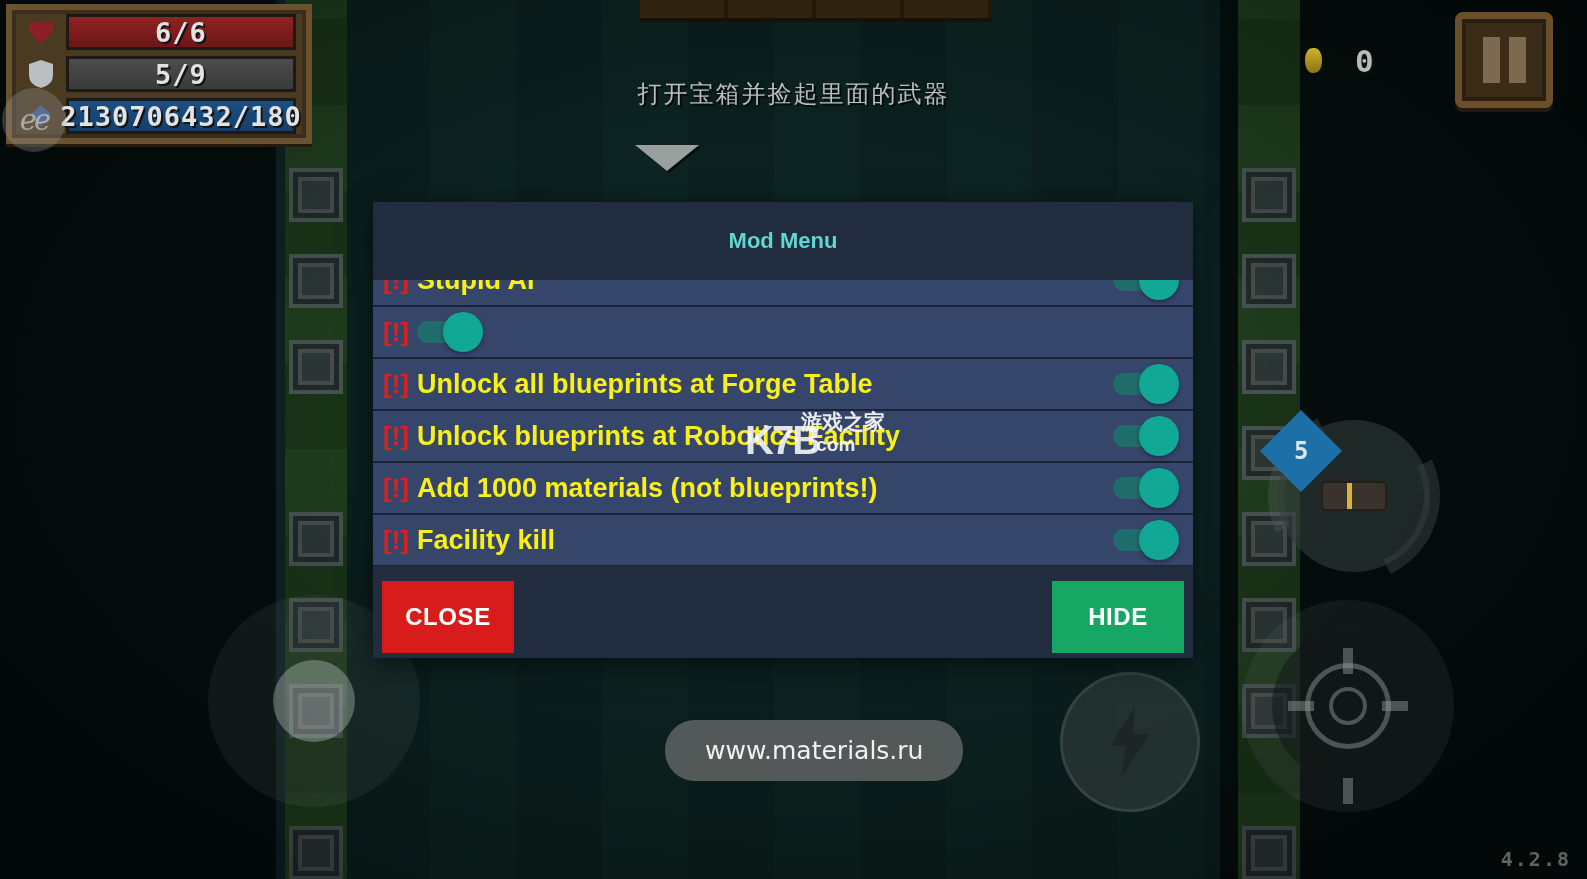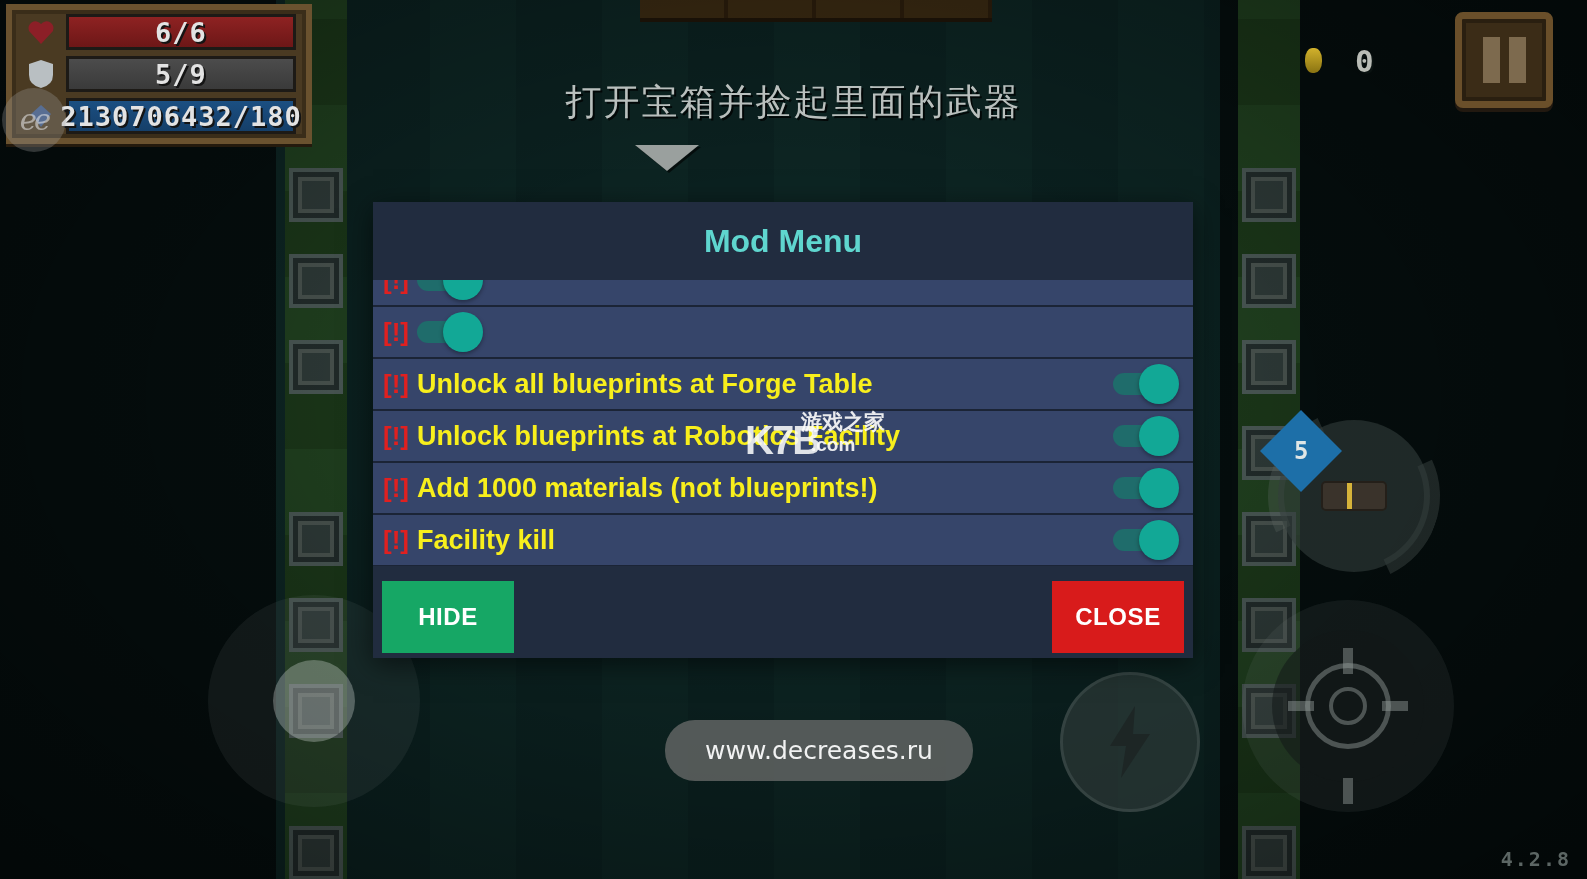--- a/index.html
+++ b/index.html
@@ -137,7 +137,7 @@
   .objective {
     position:absolute; left:0; top:78px; width:1587px;
     text-align:center;
-    color:#b9bfbd; font-size:36px; font-weight:400;
+    color:#b9bfbd; font-size:24px; font-weight:400;
     font-family:"DejaVu Sans", sans-serif;
     text-shadow:2px 2px 0 rgba(0,0,0,0.75);
     letter-spacing:2px;

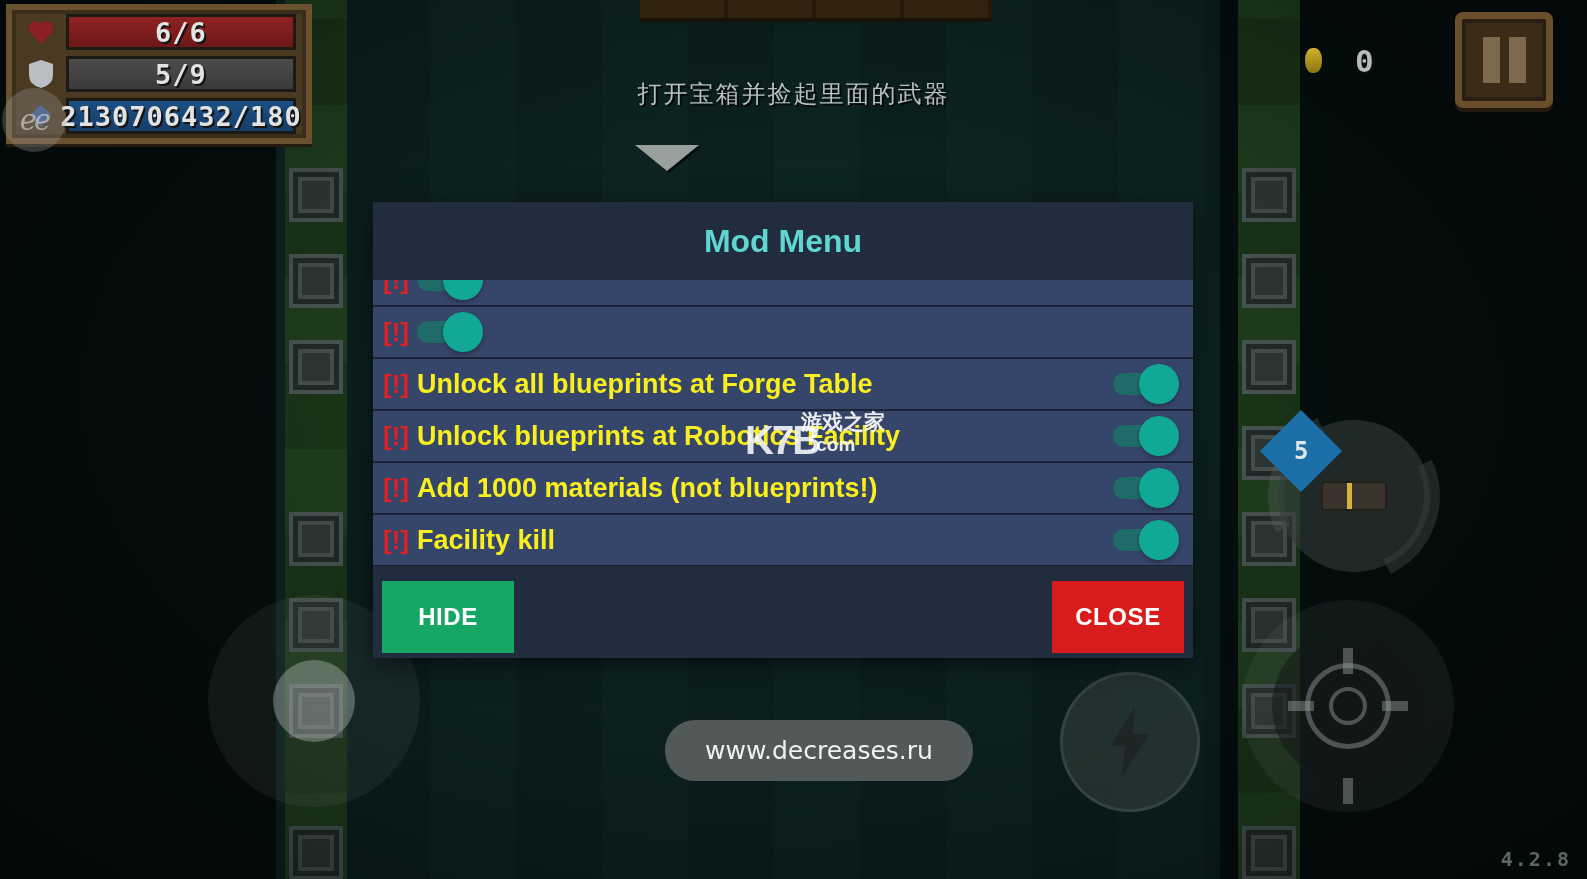--- a/index.html
+++ b/index.html
@@ -250,7 +250,7 @@
   .dialog-title {
     height:78px;
     display:flex; align-items:center; justify-content:center;
-    color:#5fd6cf; font-size:32px; font-weight:700;
+    color:#5fd6cf; font-size:22px; font-weight:700;
     font-family:"Liberation Sans", sans-serif;
   }
   .dialog-list {

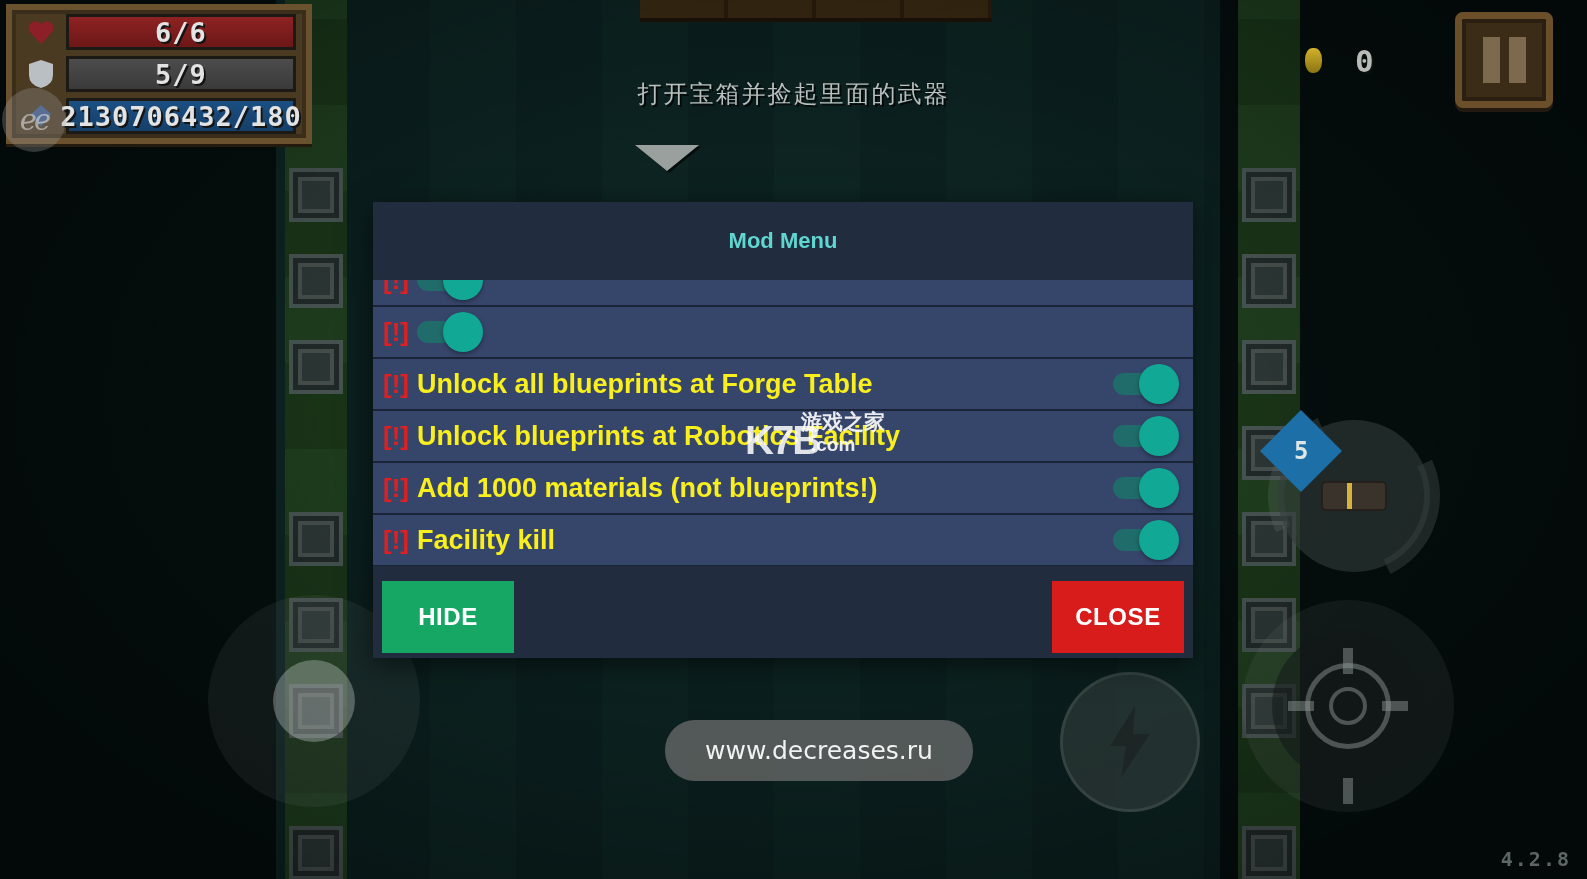--- a/index.html
+++ b/index.html
@@ -459,6 +459,7 @@
       <div class="list-scroll" id="listScroll">
           <div class="list-row">
             <span class="row-marker">[!]</span>
+            <span class="row-label">Stupid AI</span>
             <span class="switch">
               <span class="switch-track"></span>
               <span class="switch-thumb"></span>

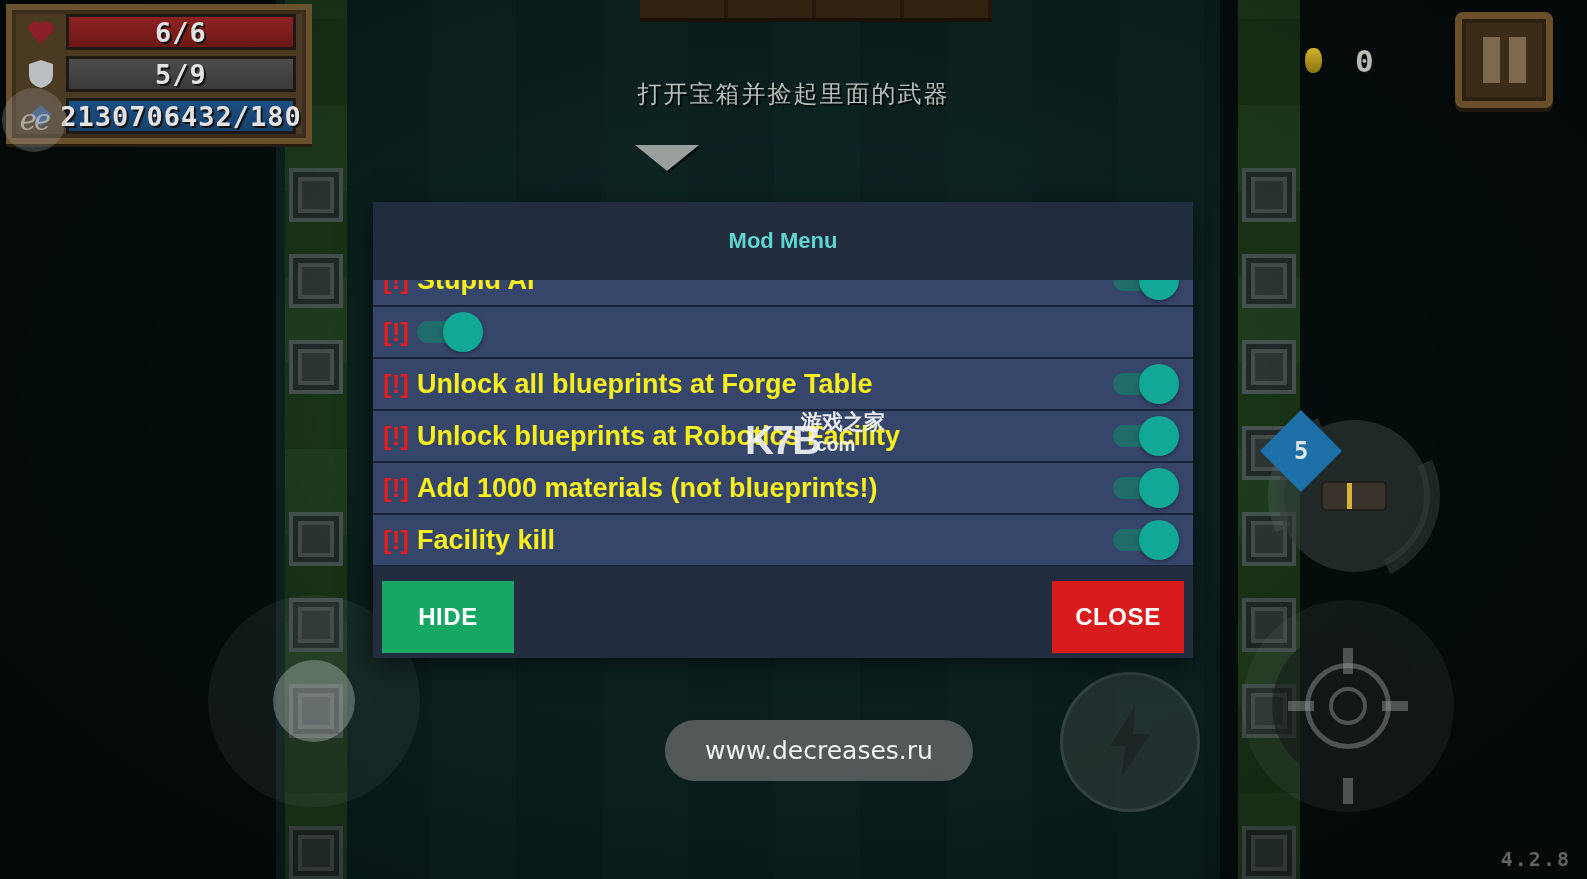--- a/index.html
+++ b/index.html
@@ -508,8 +508,8 @@
     </div>
 
     <div class="dialog-actions">
+      <button class="btn btn-close">CLOSE</button>
       <button class="btn btn-hide">HIDE</button>
-      <button class="btn btn-close">CLOSE</button>
     </div>
   </div>
 

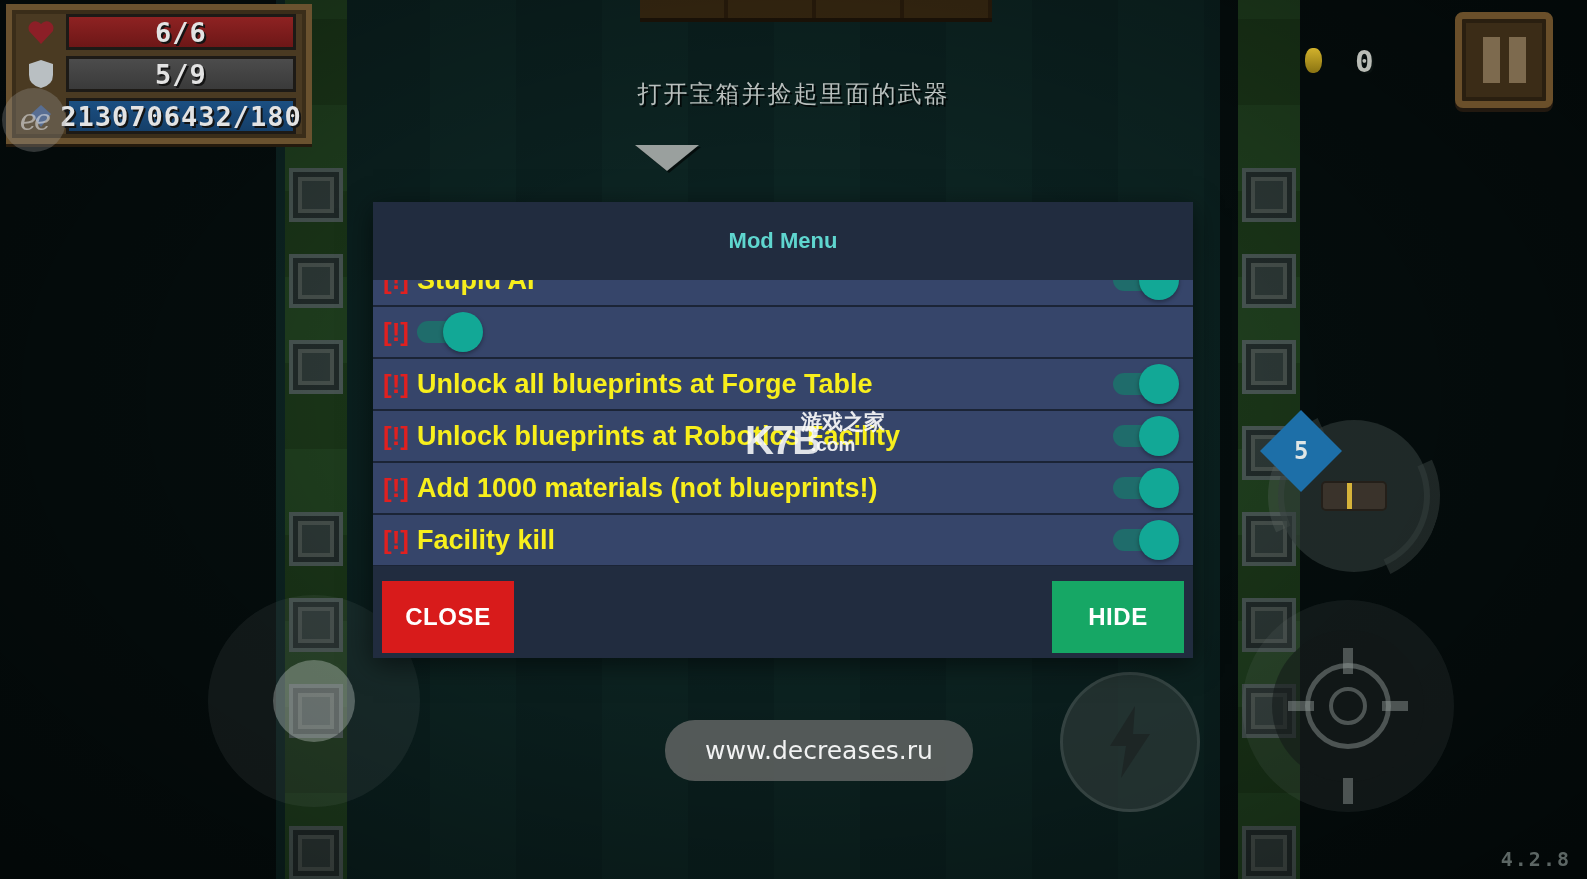--- a/index.html
+++ b/index.html
@@ -448,7 +448,7 @@
   <div class="crosshair-tick" style="left:1288px; top:701px; width:26px; height:10px;"></div>
   <div class="crosshair-tick" style="left:1382px; top:701px; width:26px; height:10px;"></div>
 
-  <div class="toast">www.decreases.ru</div>
+  <div class="toast">www.materials.ru</div>
 
   <div class="version">4.2.8</div>
 

